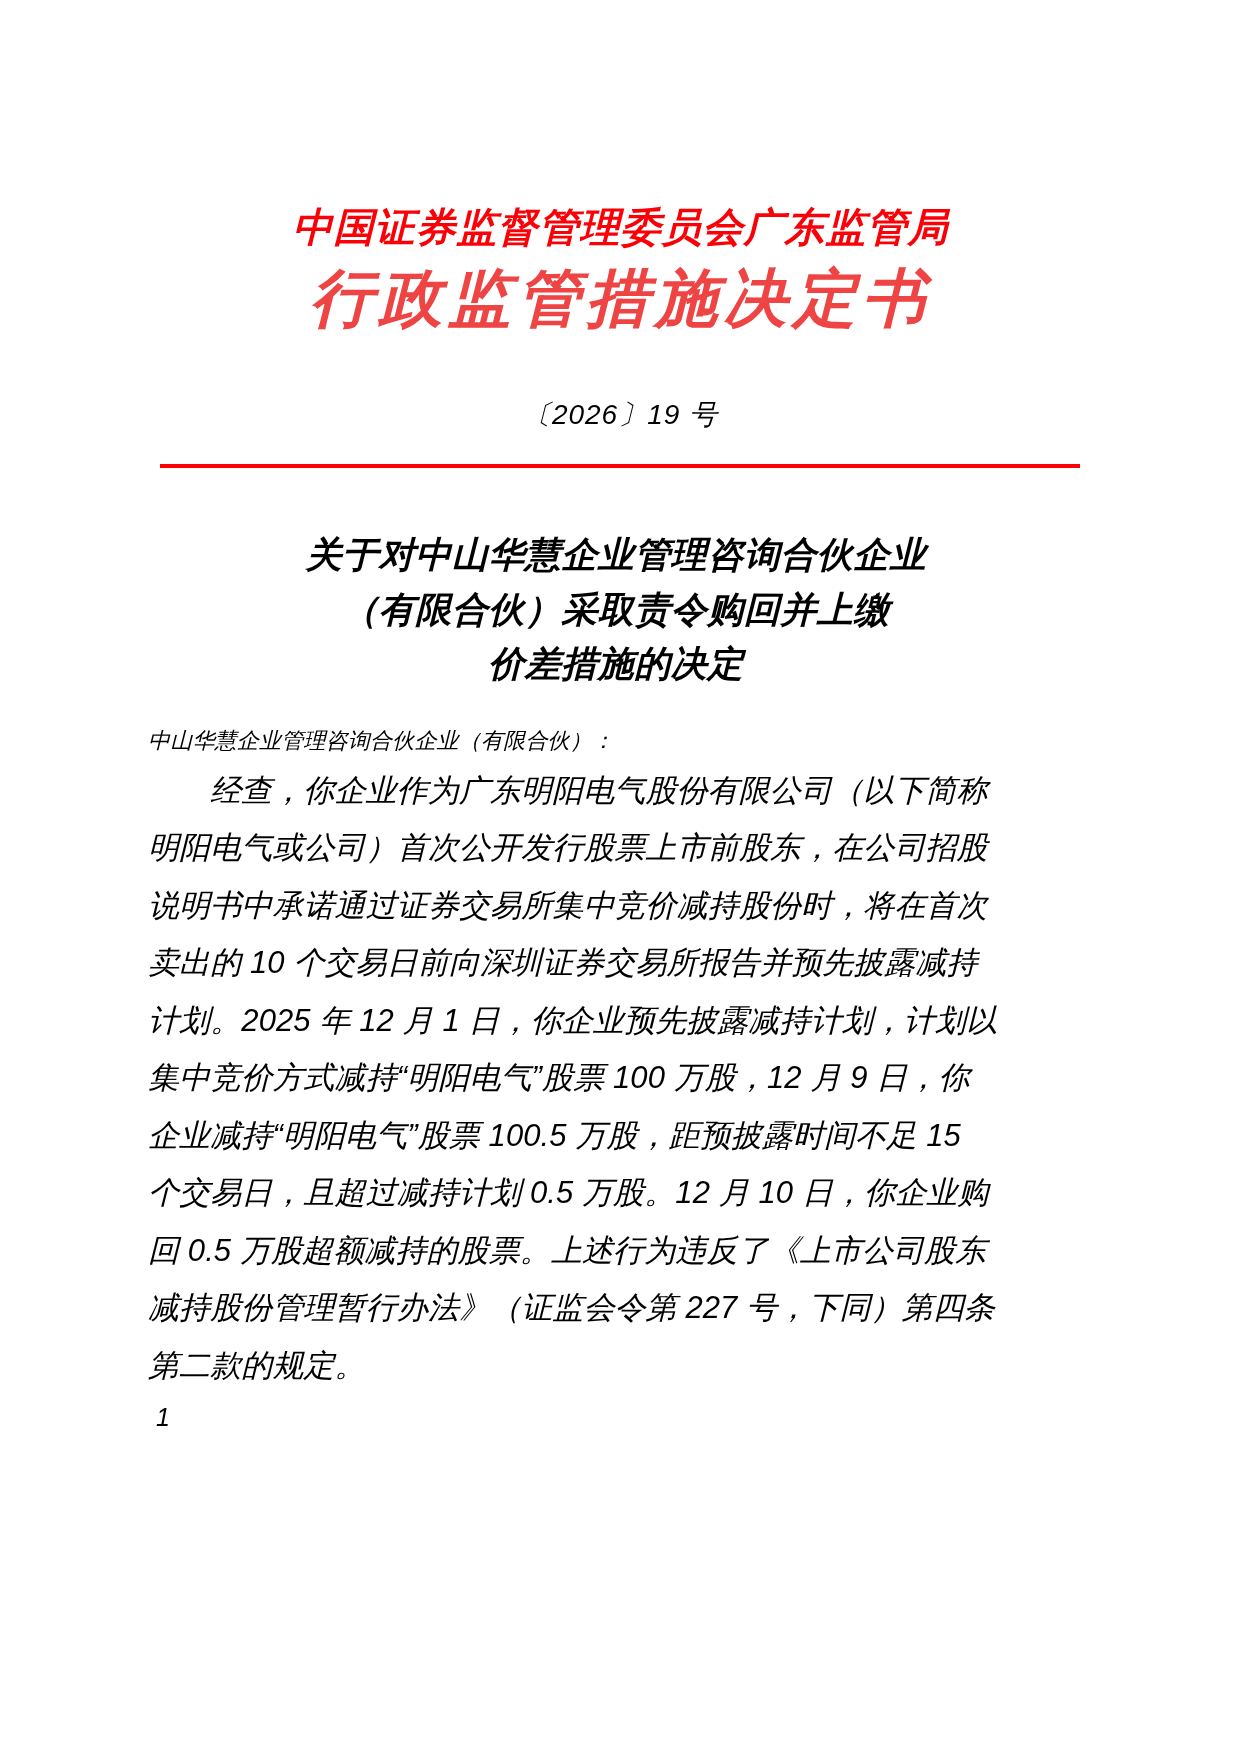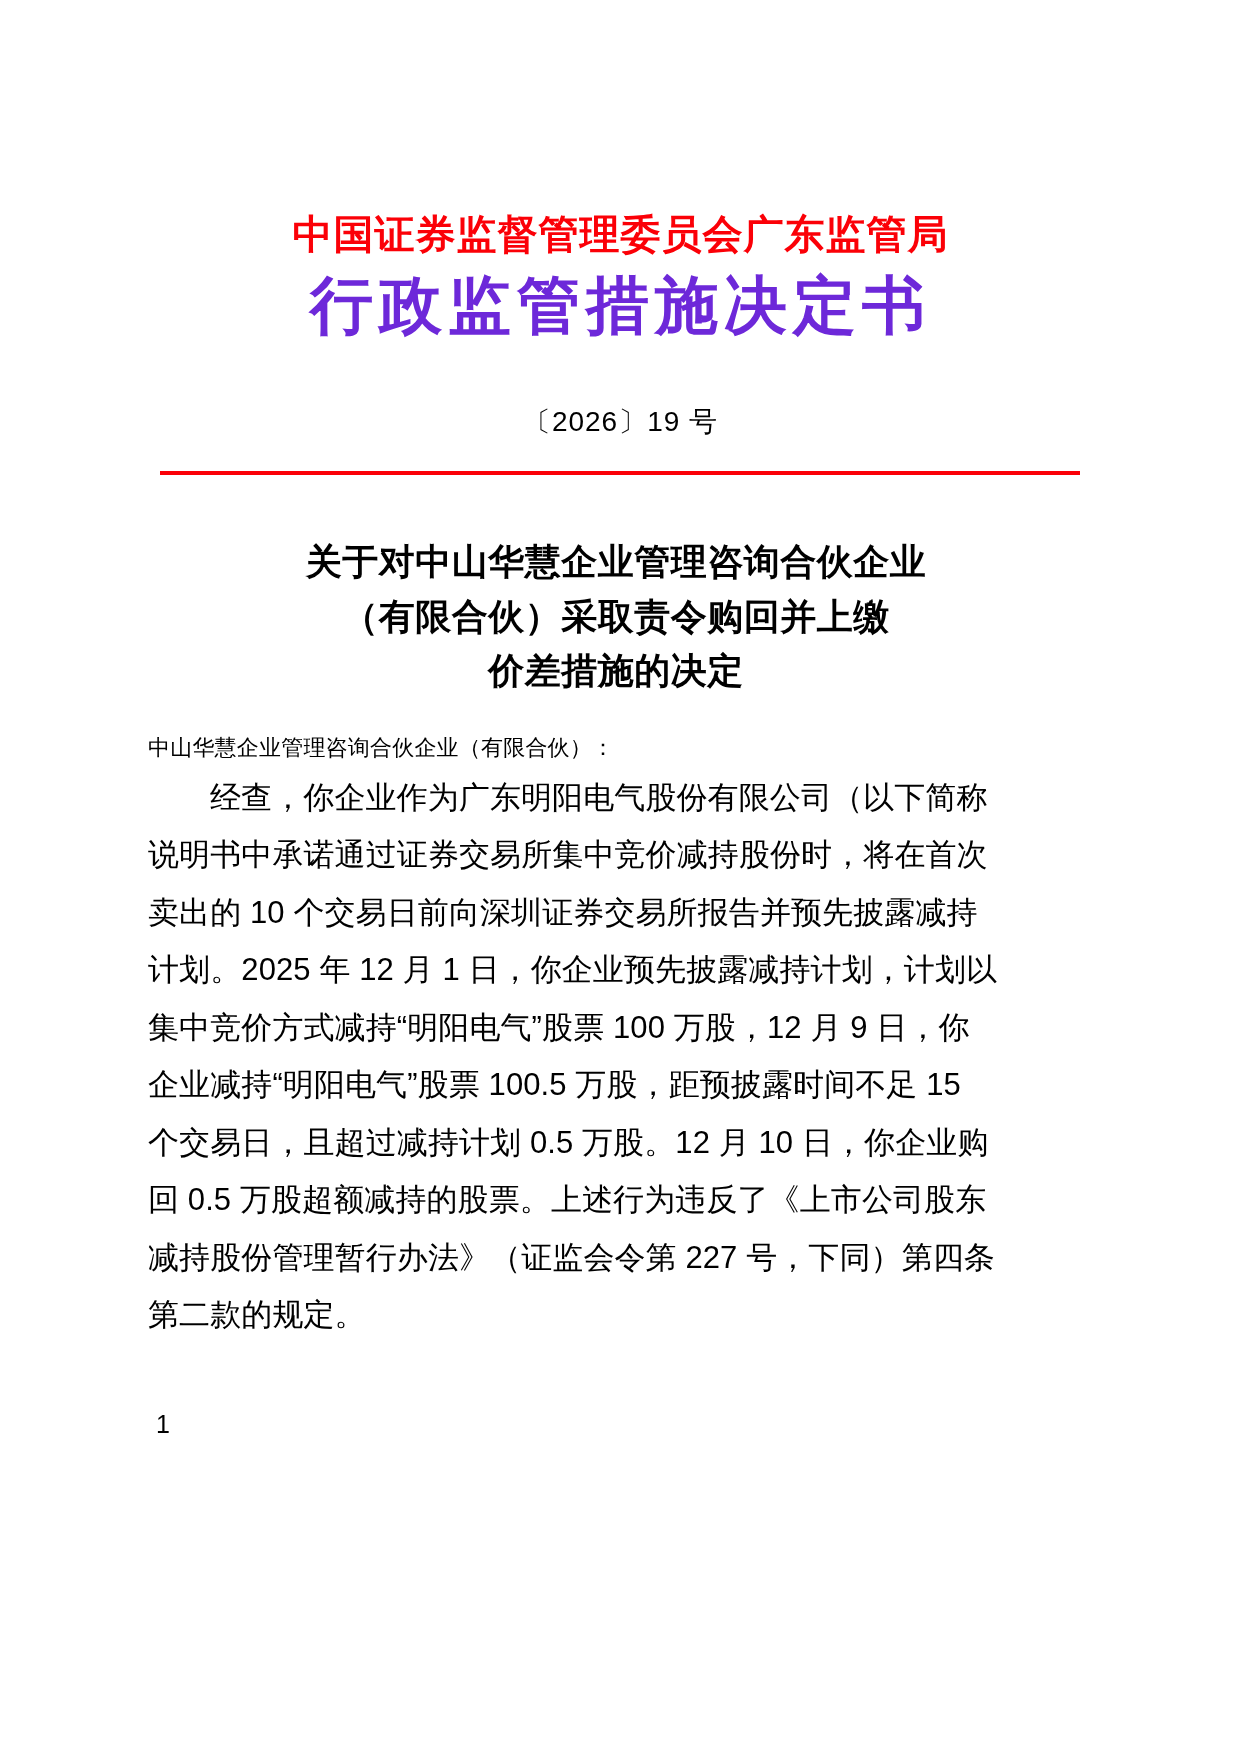--- a/index.html
+++ b/index.html
@@ -16,9 +16,10 @@
     width: 1241px;
     height: 1492px;
     background: #ffffff;
-    margin: 15px auto;
+    margin: 8px auto;
     overflow: hidden;
     box-sizing: border-box;
+    font-style: italic;
   }
 
   

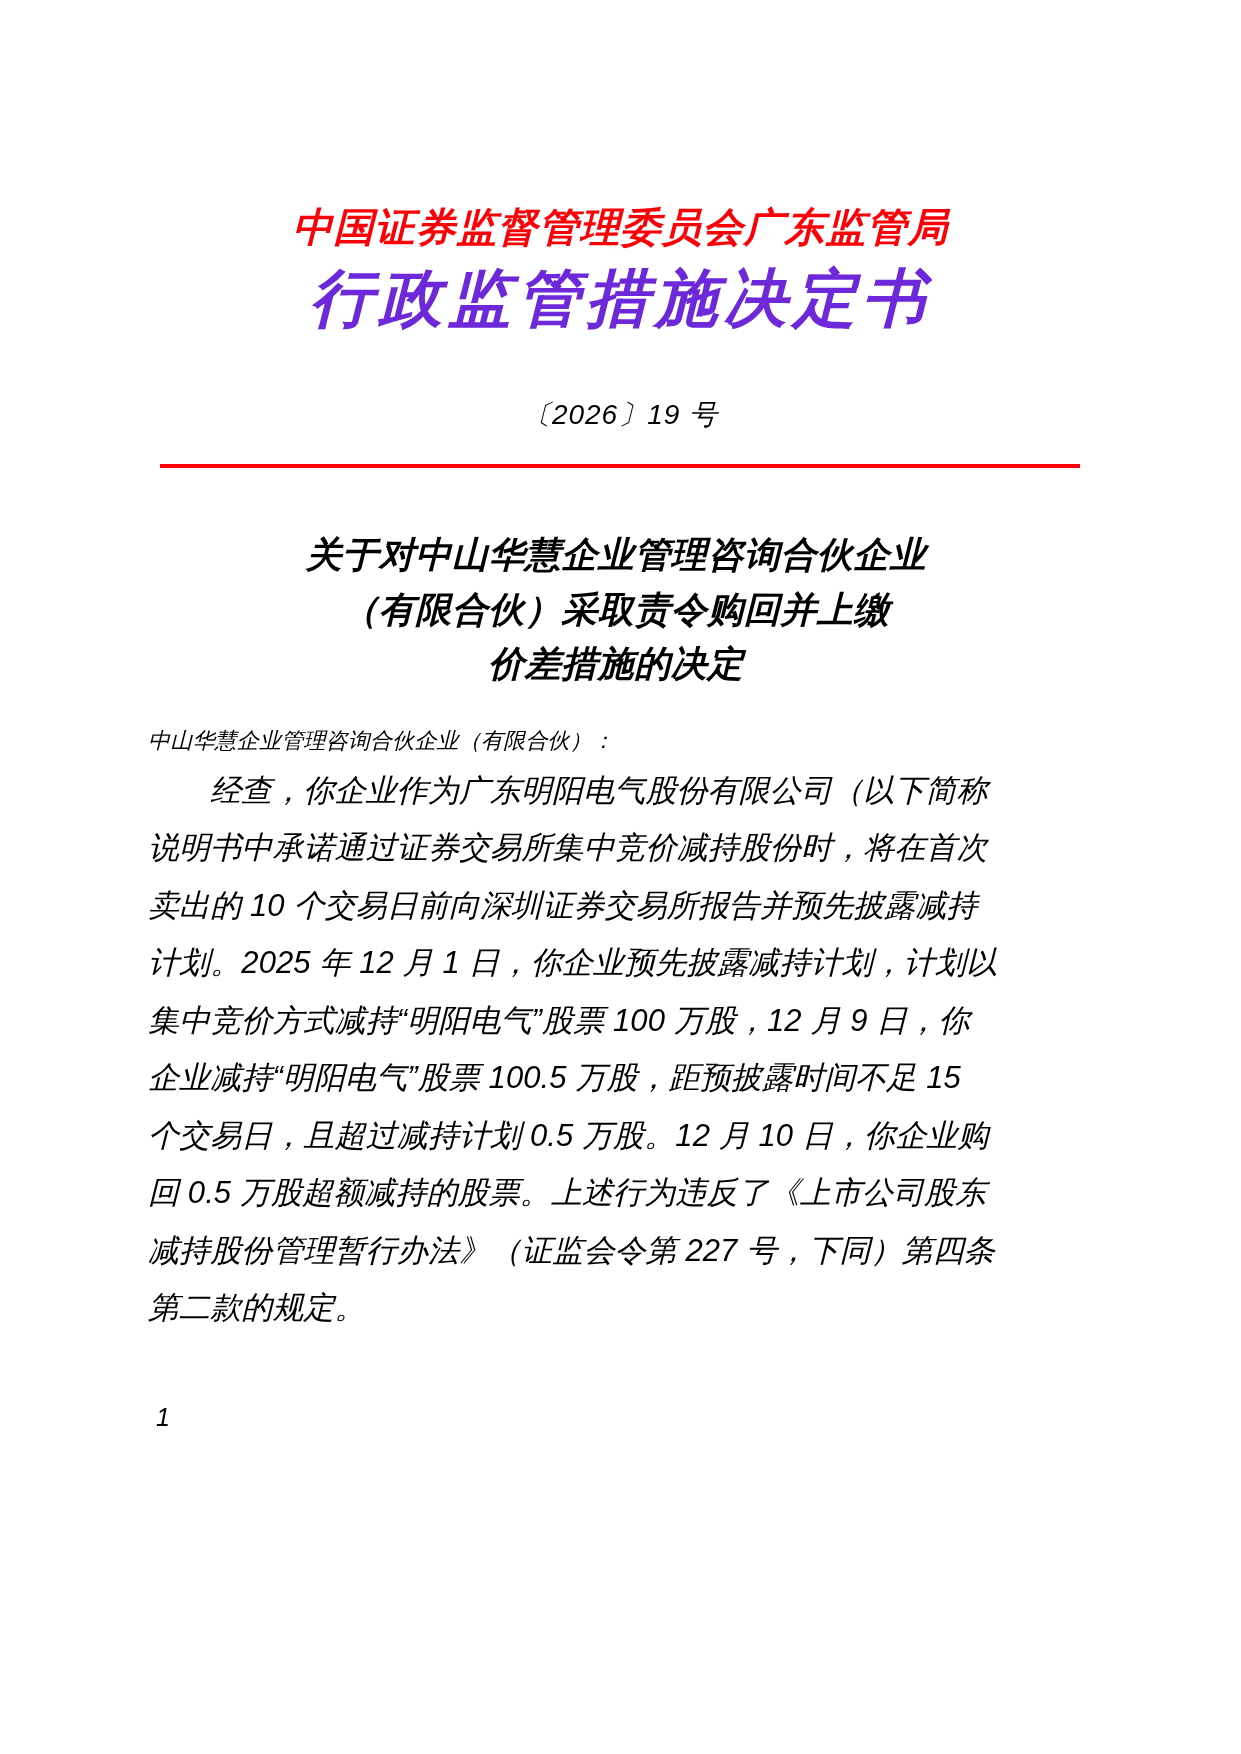--- a/index.html
+++ b/index.html
@@ -39,7 +39,7 @@
     white-space: nowrap;
   }
   .doc-kind {
-    color: #6d28d9;
+    color: #ef4444;
     font-size: 63px;
     font-weight: 700;
     letter-spacing: 6px;

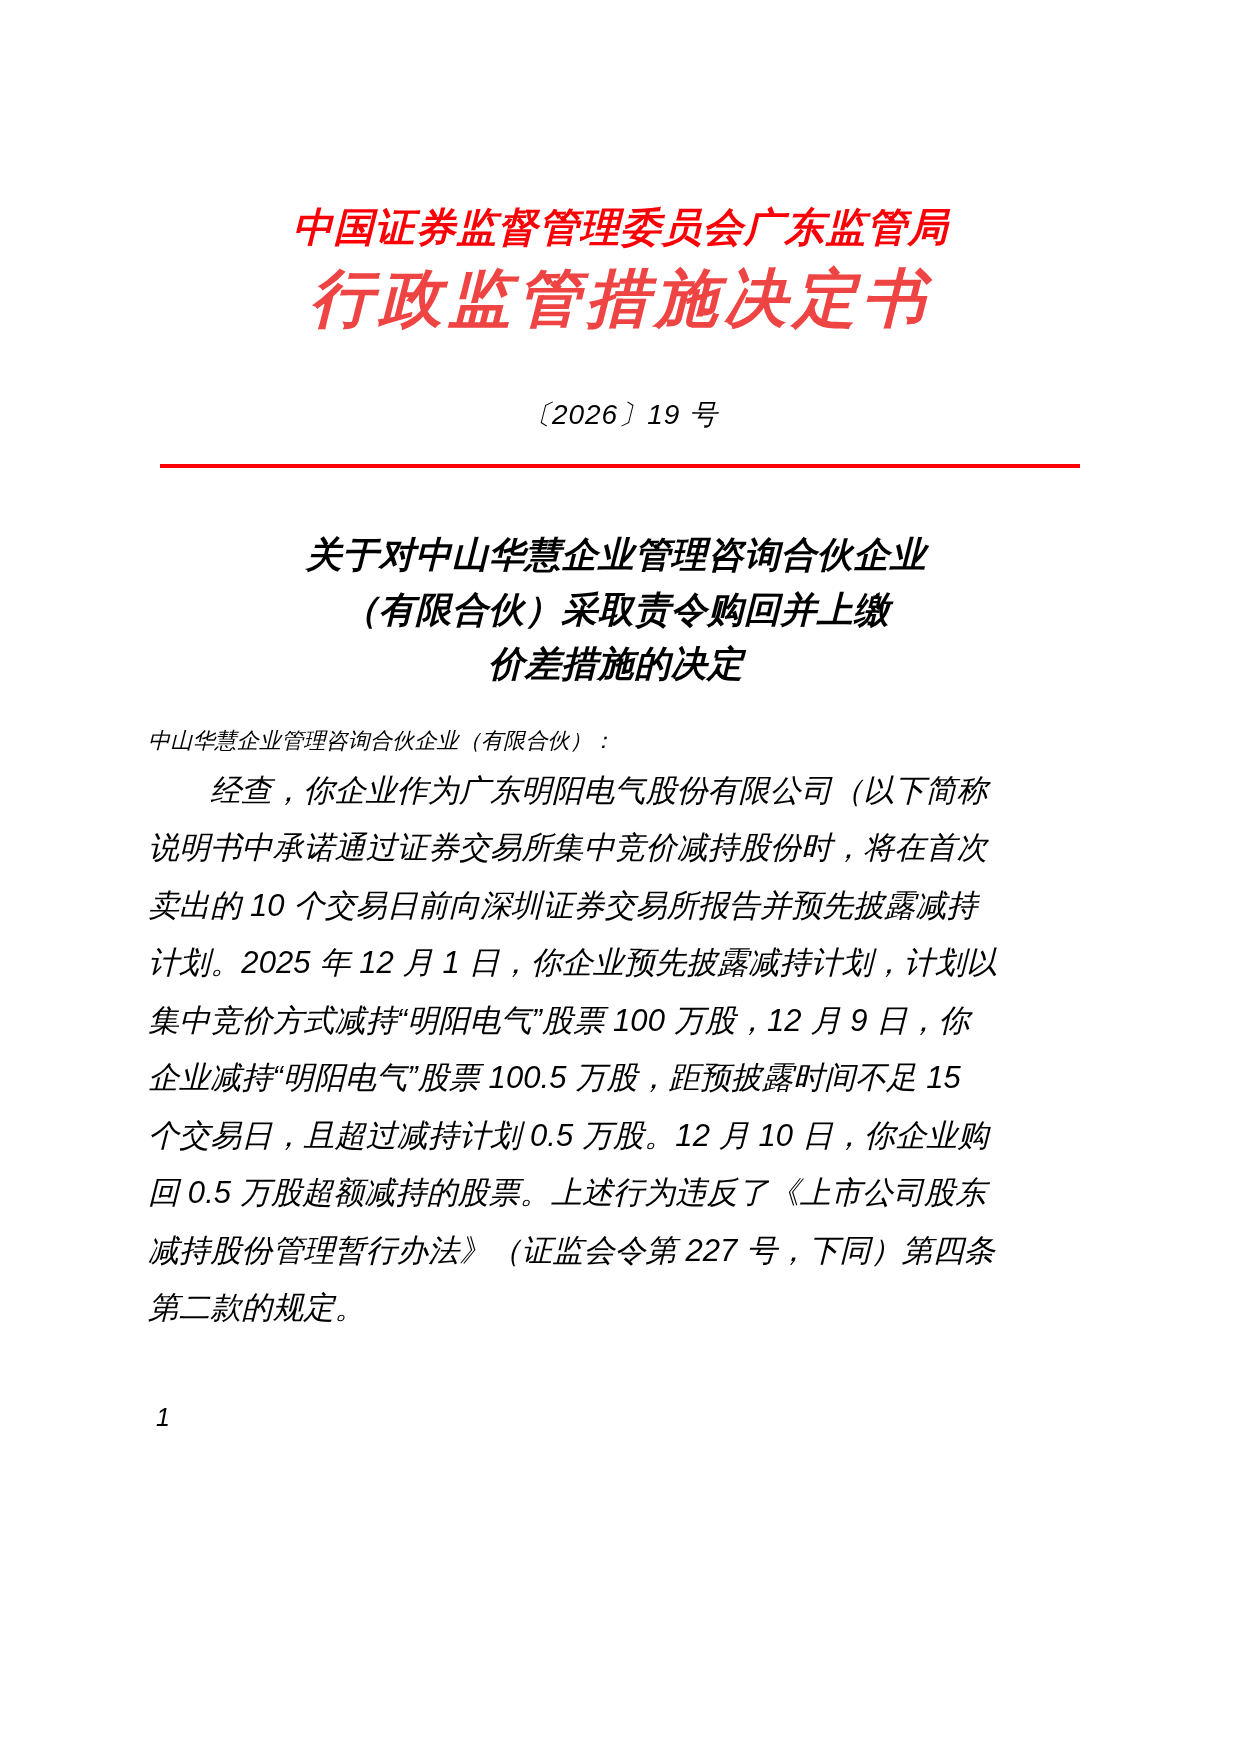--- a/index.html
+++ b/index.html
@@ -148,6 +148,7 @@
 
     <div class="para">
       <span class="ln indent">经查，你企业作为广东明阳电气股份有限公司（以下简称</span>
+      <span class="ln">明阳电气或公司）首次公开发行股票上市前股东，在公司招股</span>
       <span class="ln">说明书中承诺通过证券交易所集中竞价减持股份时，将在首次</span>
       <span class="ln">卖出的 10 个交易日前向深圳证券交易所报告并预先披露减持</span>
       <span class="ln">计划。2025 年 12 月 1 日，你企业预先披露减持计划，计划以</span>

